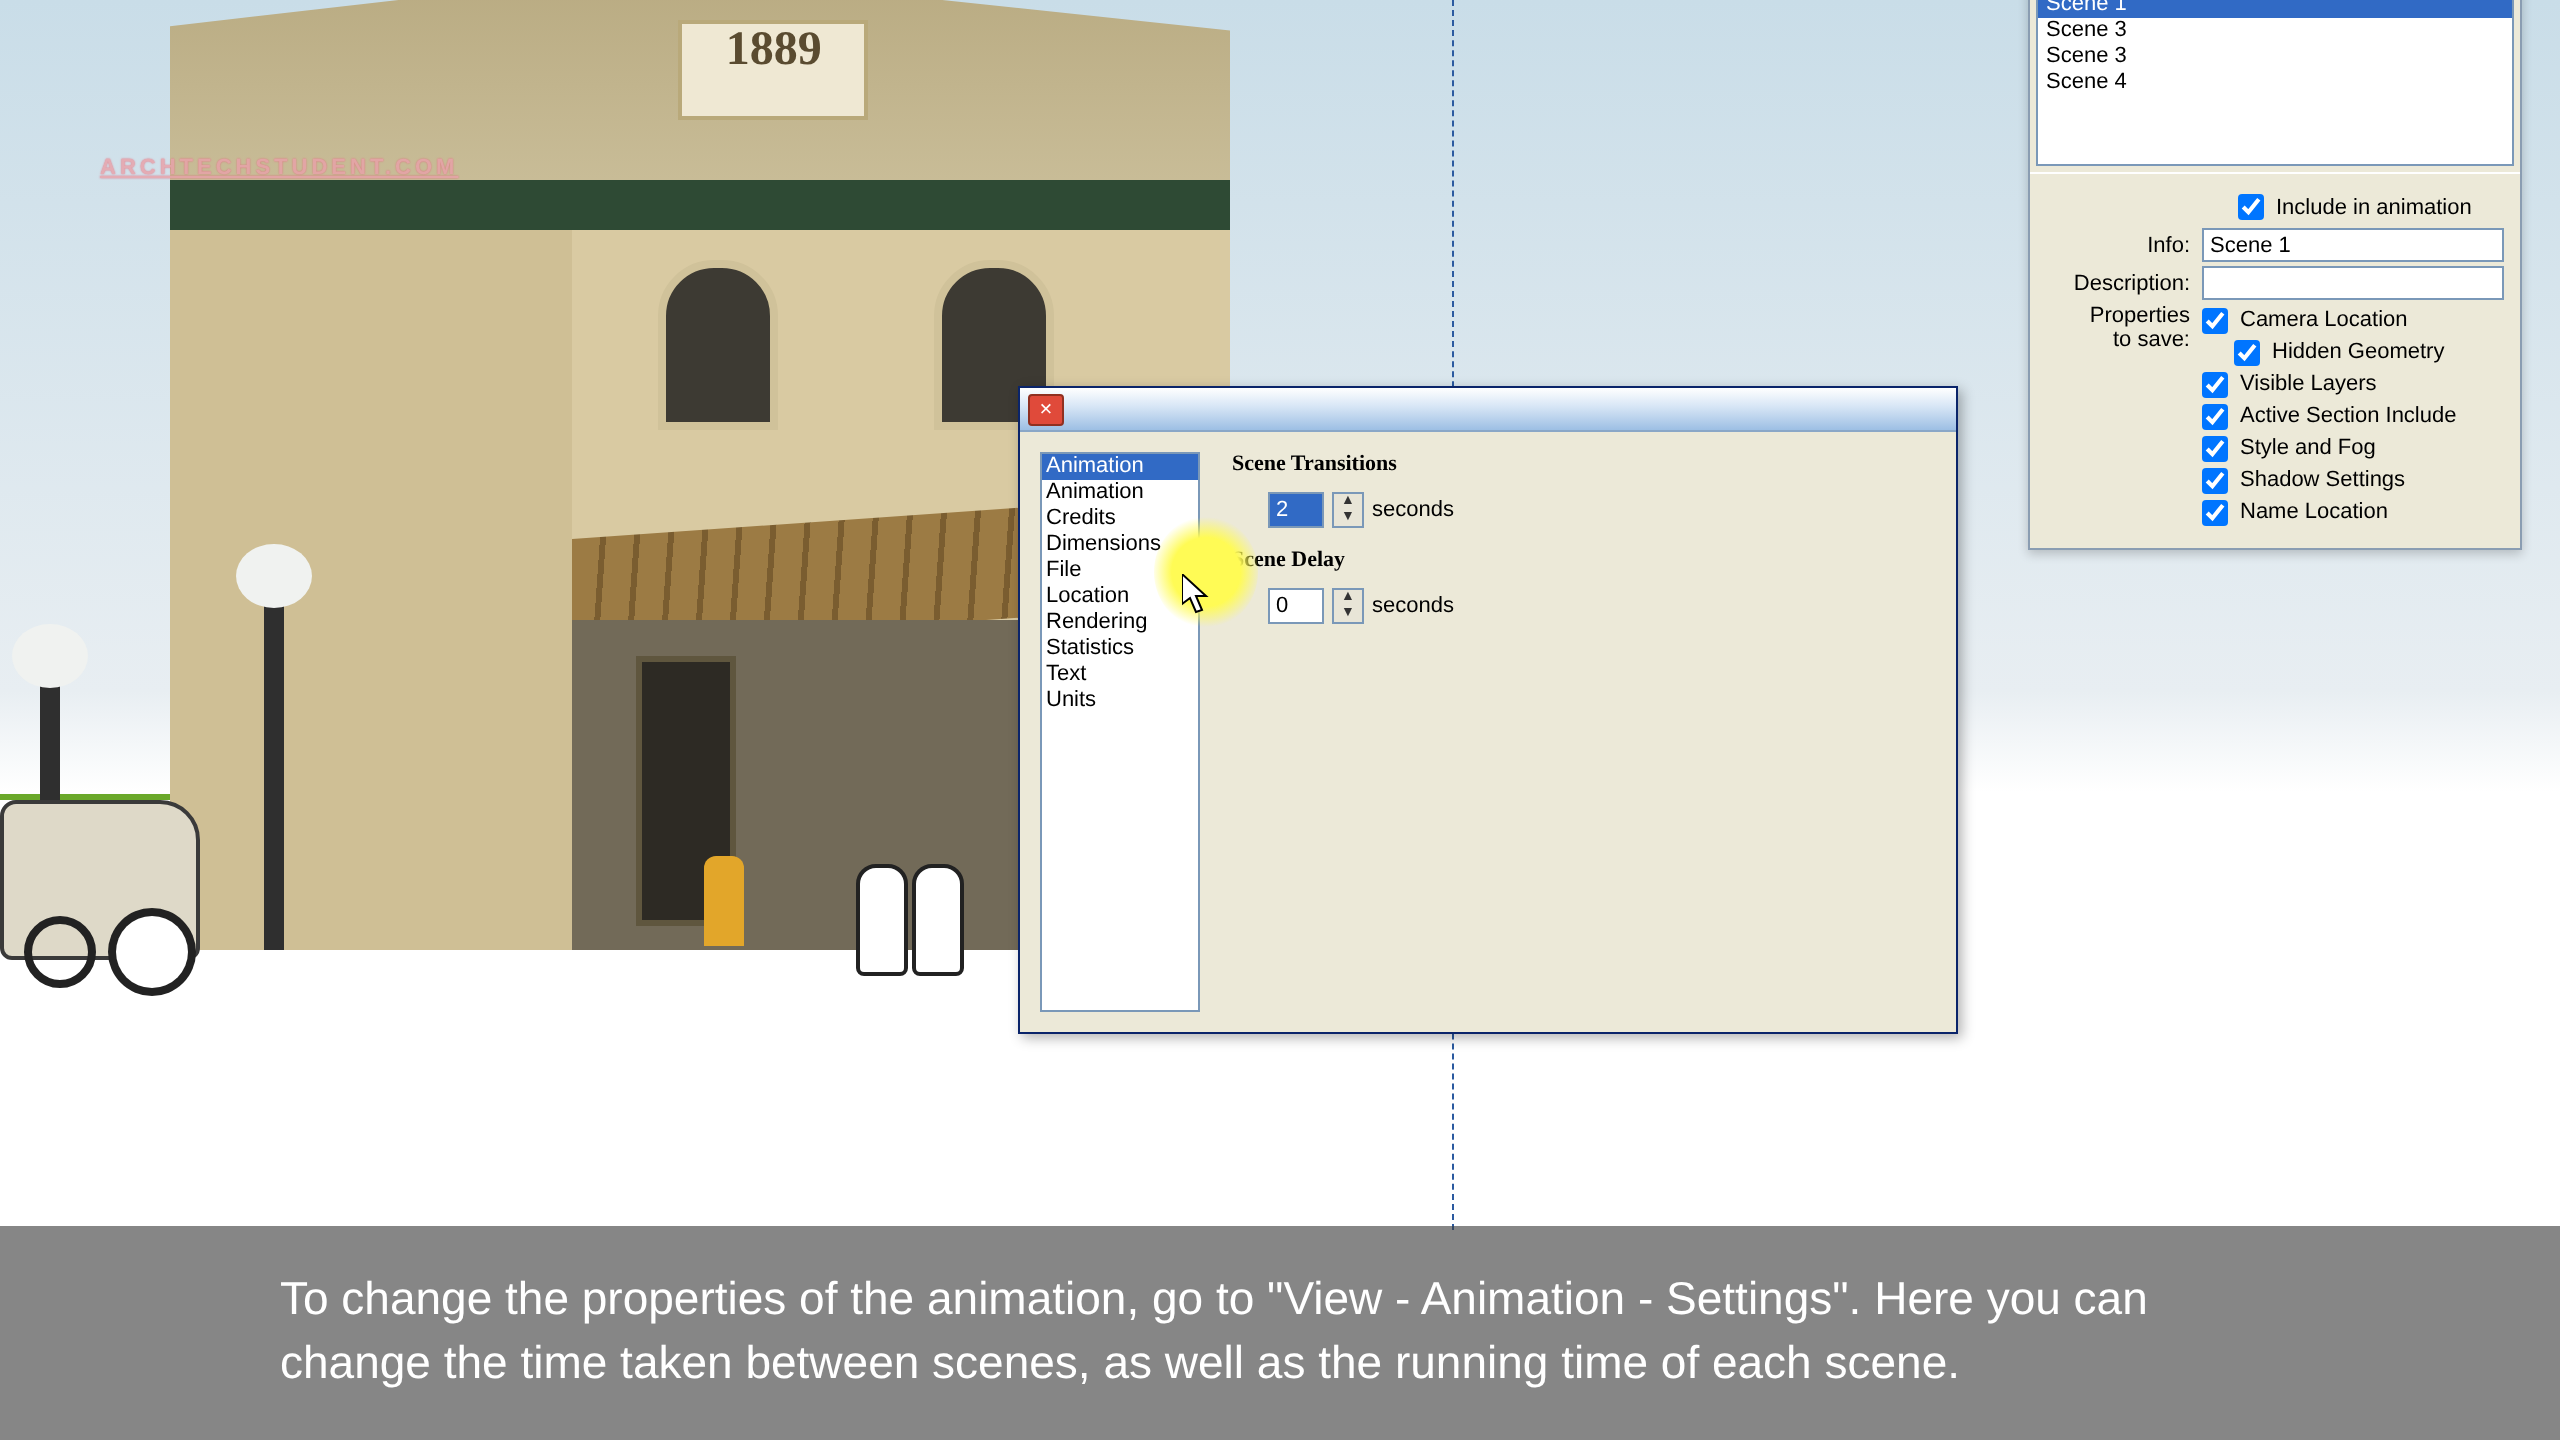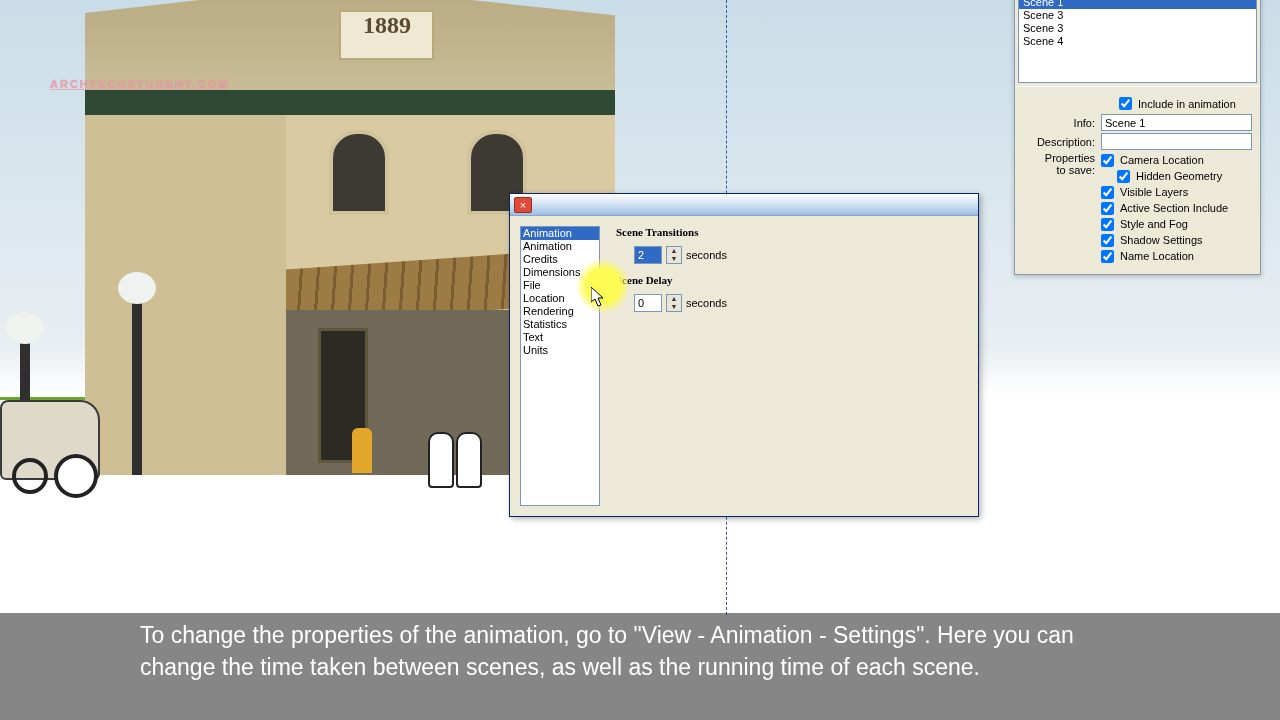--- a/index.html
+++ b/index.html
@@ -72,7 +72,7 @@
 .plab-top{margin-left:18px;display:flex;align-items:center;gap:6px;margin-bottom:4px;}
 
 
-.sub{position:absolute;left:0;top:613px;width:100%;height:107px;background:rgba(60,60,60,.62);color:#fff;padding:6px 140px 0;font:400 23px/32px Arial;}
+.sub{position:absolute;left:0;top:613px;width:100%;height:107px;background:rgba(60,60,60,.62);color:#fff;padding:20px 140px 0;font:400 23px/32px Arial;}
 </style>
 </head>
 <body>

